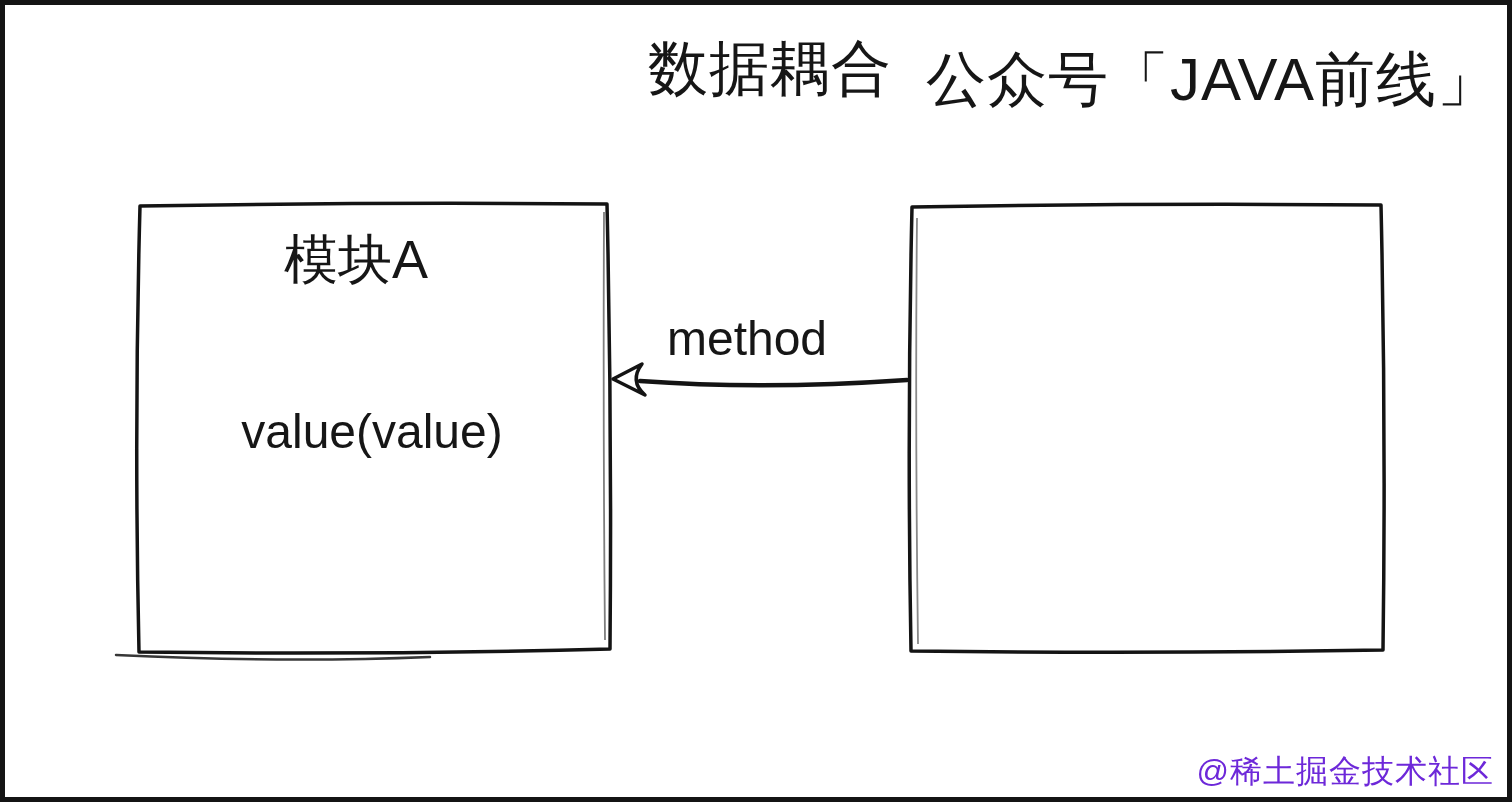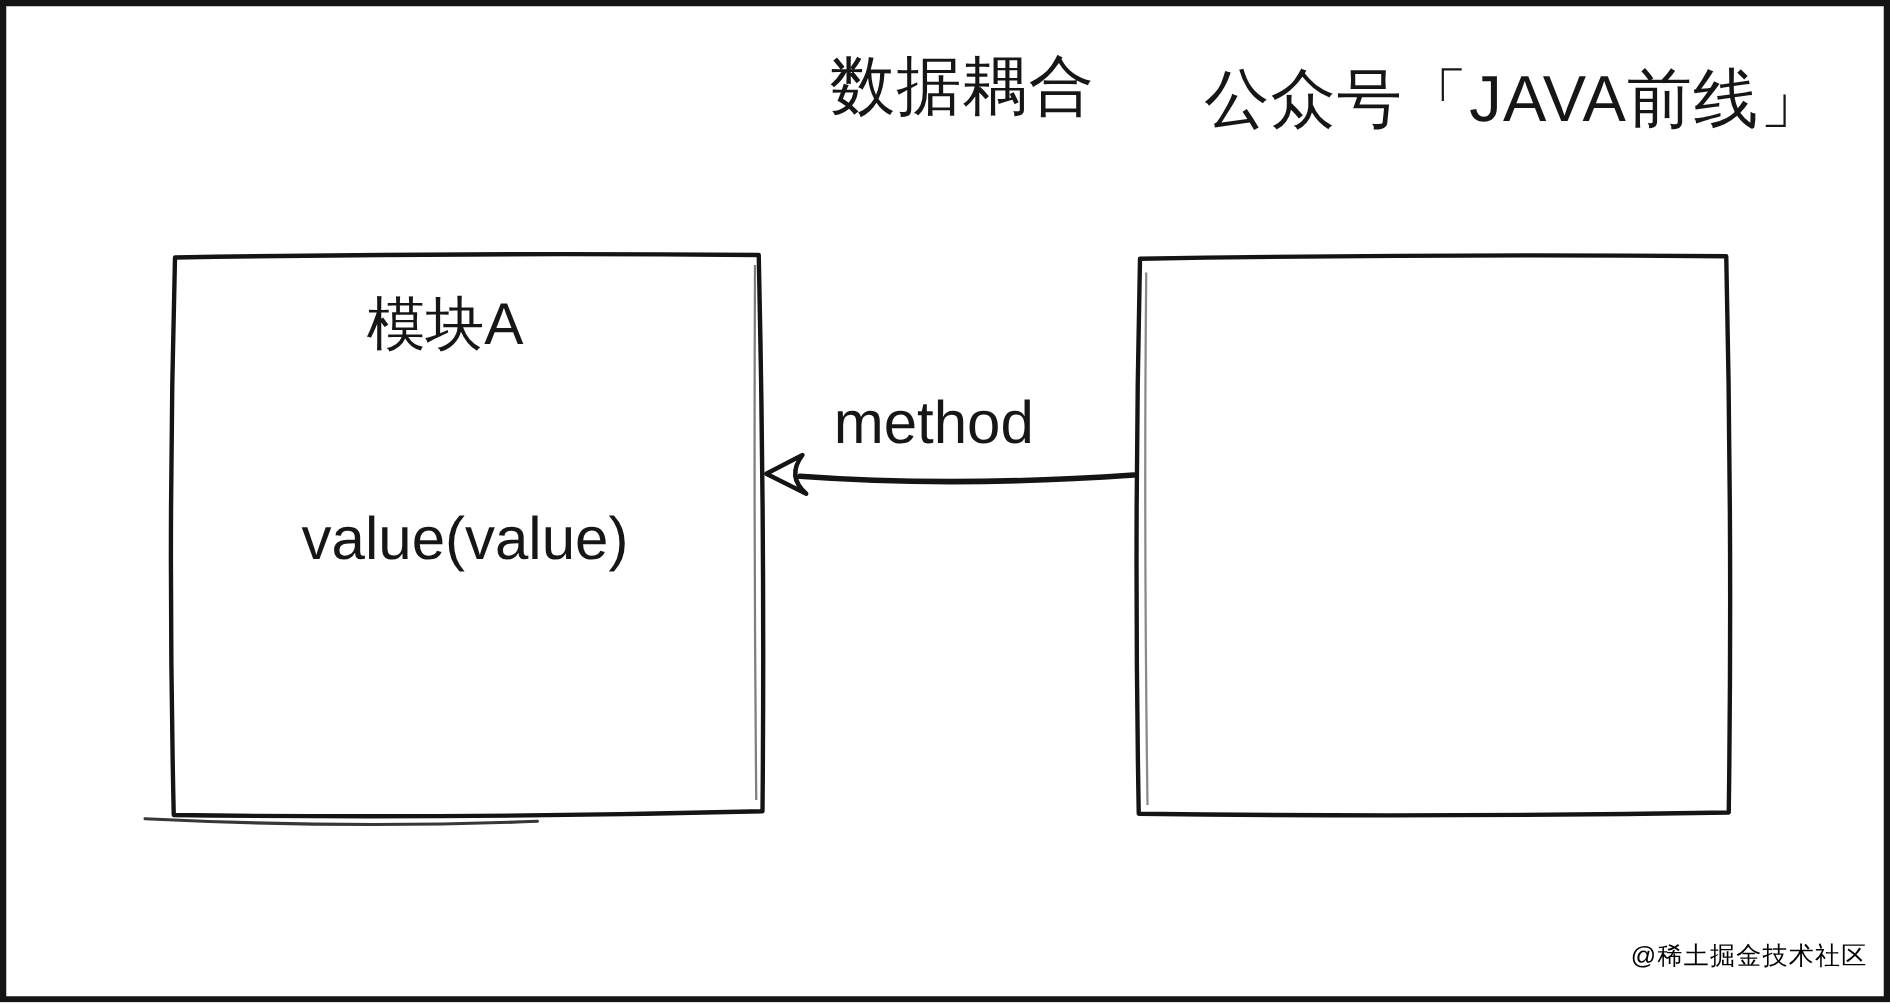--- a/index.html
+++ b/index.html
@@ -27,7 +27,7 @@
     line-height: 1;
   }
   .center { transform: translate(-50%, -50%); }
-  .title-text { font-size: 52px; letter-spacing: 1px; }
+  .title-text { font-size: 60px; letter-spacing: 1px; }
   .module-label { font-size: 47px; }
   .latin-label { font-size: 48px; }
   .watermark-text {

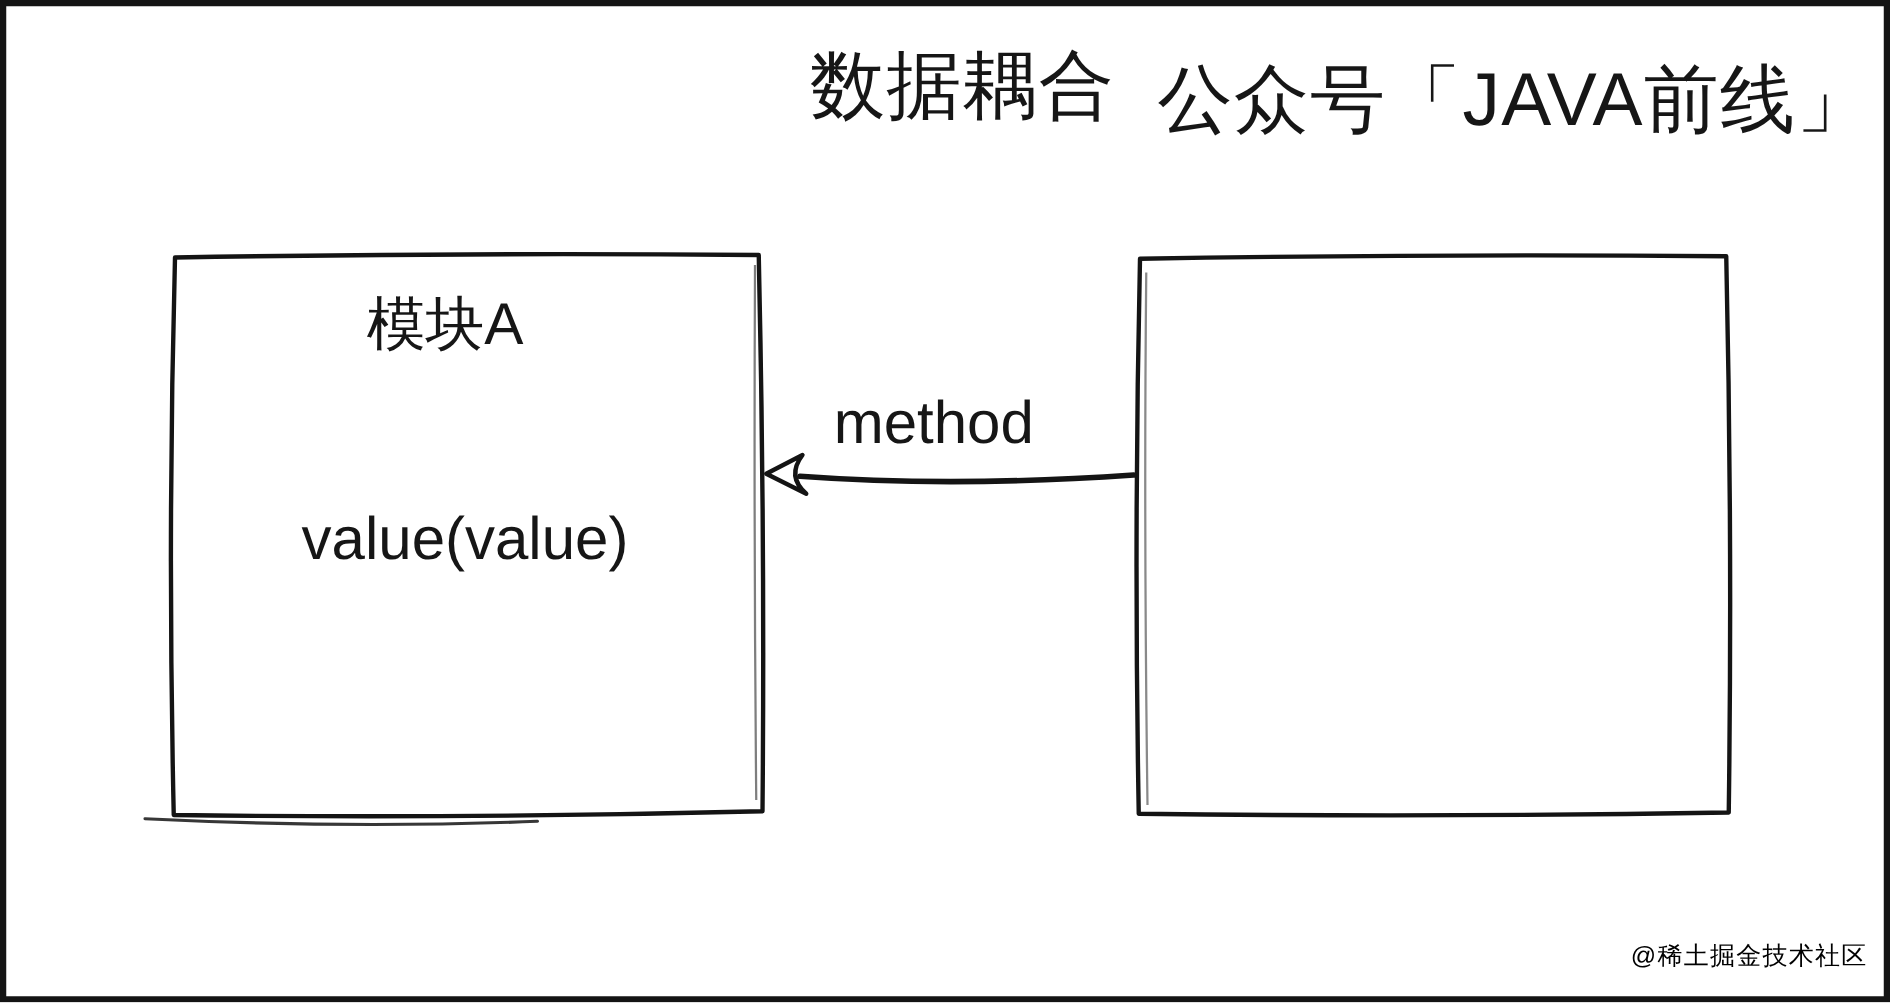--- a/index.html
+++ b/index.html
@@ -28,7 +28,7 @@
   }
   .center { transform: translate(-50%, -50%); }
   .title-text { font-size: 60px; letter-spacing: 1px; }
-  .module-label { font-size: 47px; }
+  .module-label { font-size: 54px; }
   .latin-label { font-size: 48px; }
   .watermark-text {
     font-size: 20px;

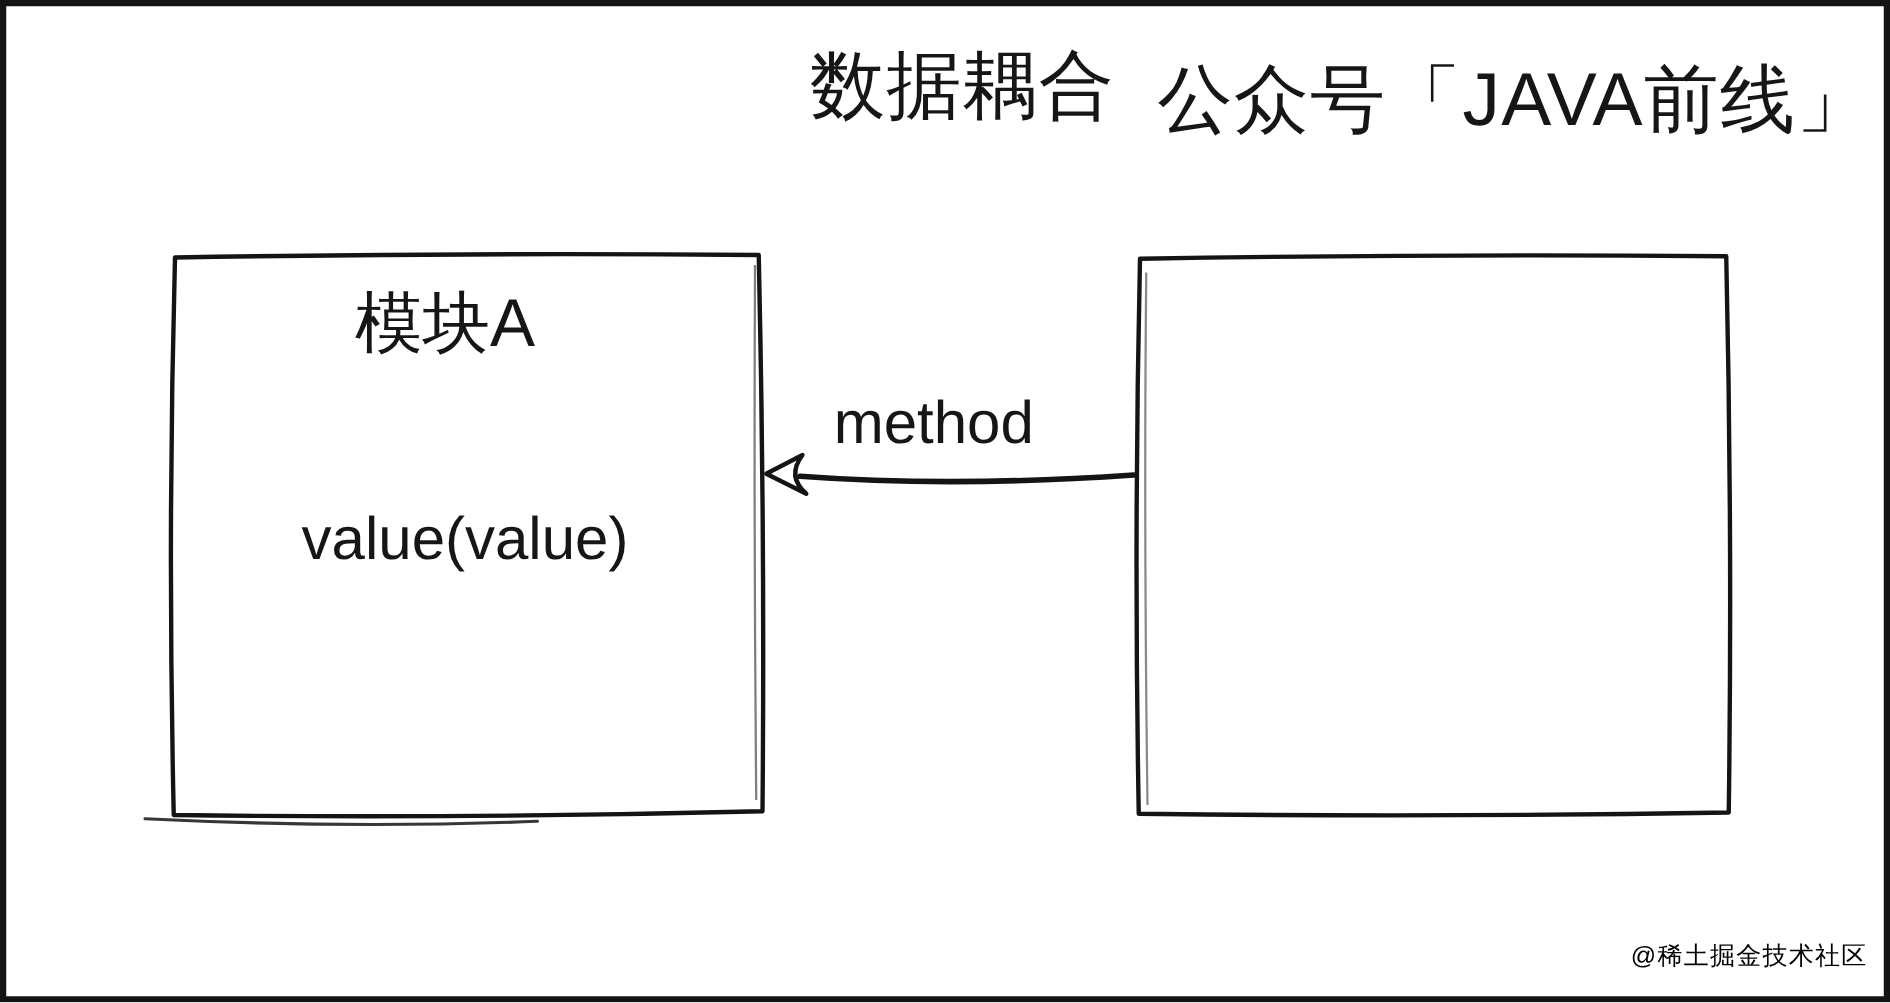--- a/index.html
+++ b/index.html
@@ -31,8 +31,8 @@
   .module-label { font-size: 54px; }
   .latin-label { font-size: 48px; }
   .watermark-text {
-    font-size: 20px;
-    color: #000000;
+    font-size: 32px;
+    color: #6d28d9;
     letter-spacing: 1px;
   }
 </style>

